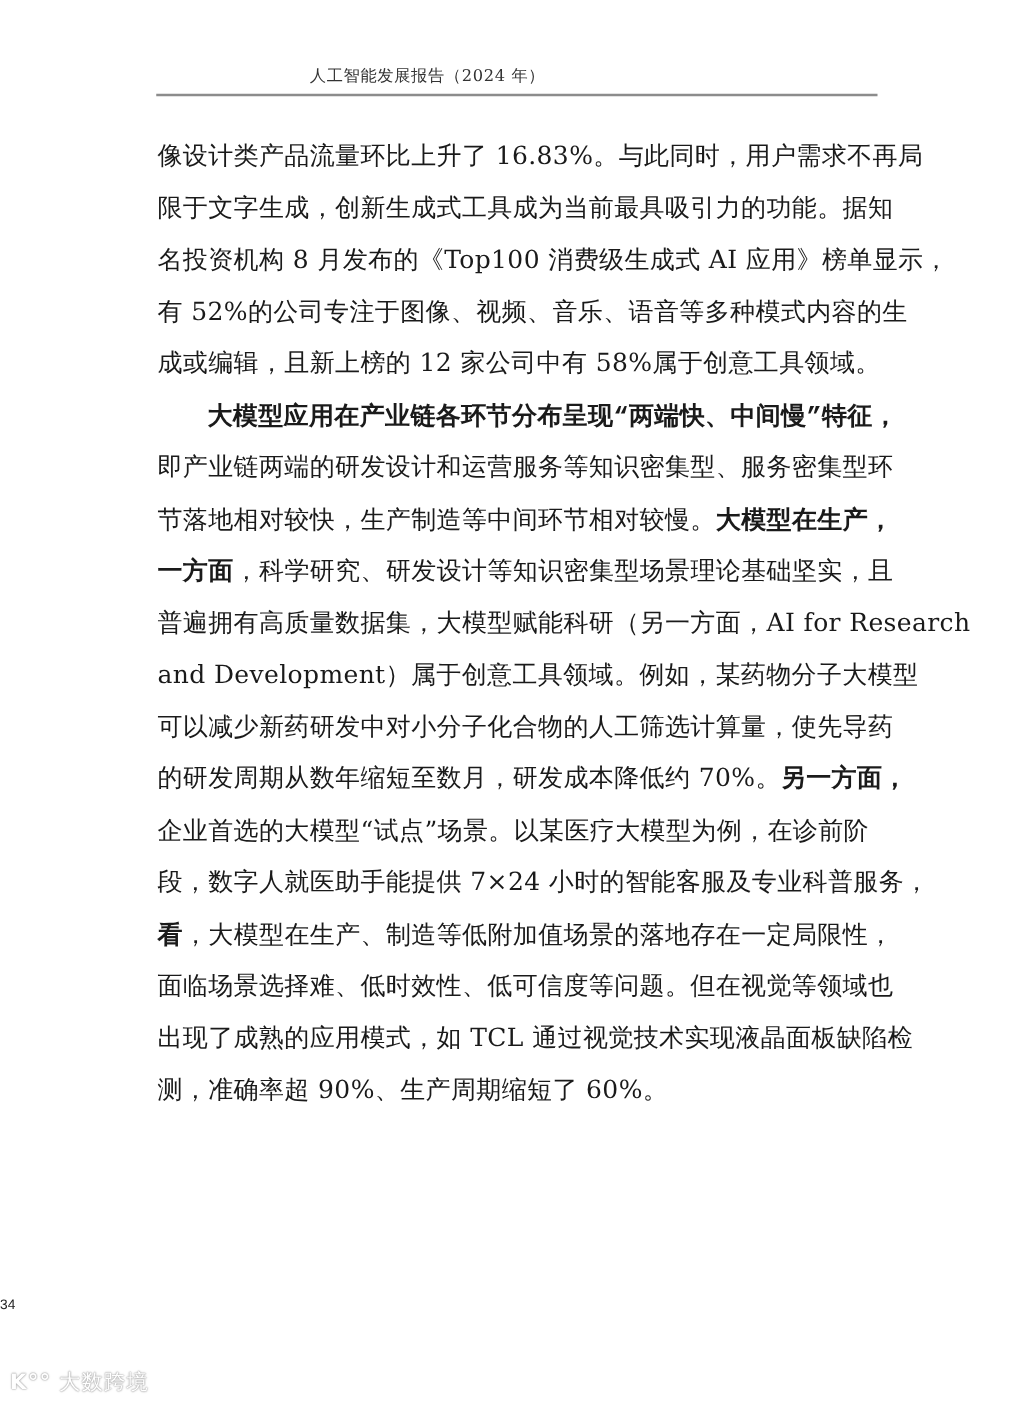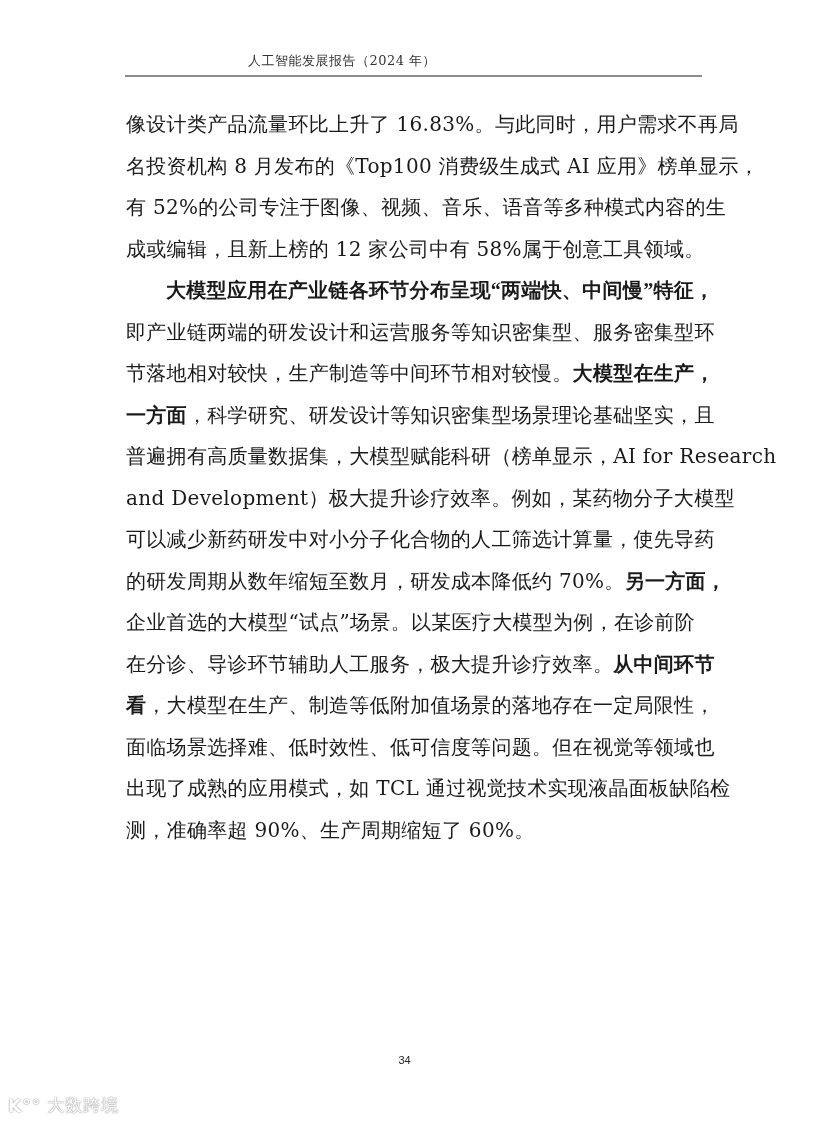--- a/index.html
+++ b/index.html
@@ -97,6 +97,7 @@
 <div class="body-text" id="body-text">
     <div>
       <div class="line"><span>像设计类产品流量环比上升了 16.83%。与此同时，用户需求不再局</span></div>
+      <div class="line"><span>限于文字生成，创新生成式工具成为当前最具吸引力的功能。据知</span></div>
       <div class="line"><span>名投资机构 8 月发布的《Top100 消费级生成式 AI 应用》榜单显示，</span></div>
       <div class="line"><span>有 52%的公司专注于图像、视频、音乐、语音等多种模式内容的生</span></div>
       <div class="line last"><span>成或编辑，且新上榜的 12 家公司中有 58%属于创意工具领域。</span></div>

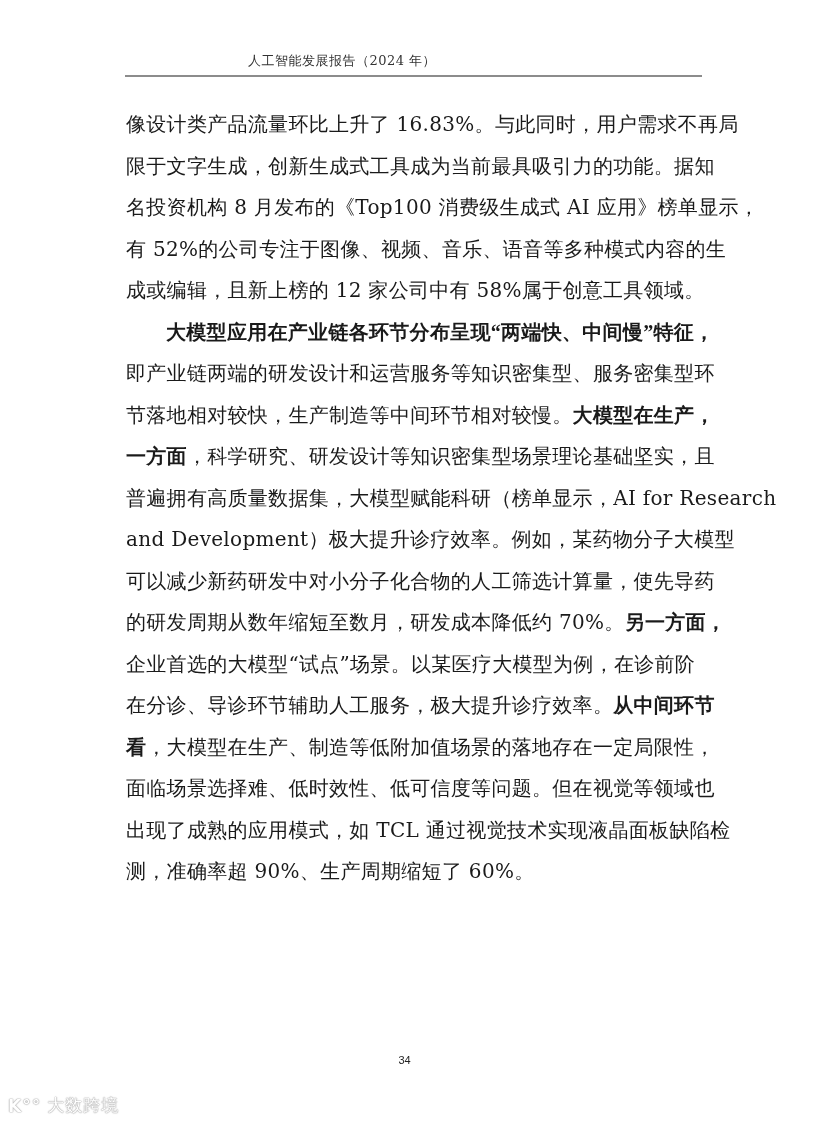--- a/index.html
+++ b/index.html
@@ -55,7 +55,7 @@
       padding-left: 40px;
     }
     .bold {
-      font-family: Liberation Serif, serif;
+      font-family: Liberation Mono, monospace;
       font-weight: bold;
     }
     .page-number {

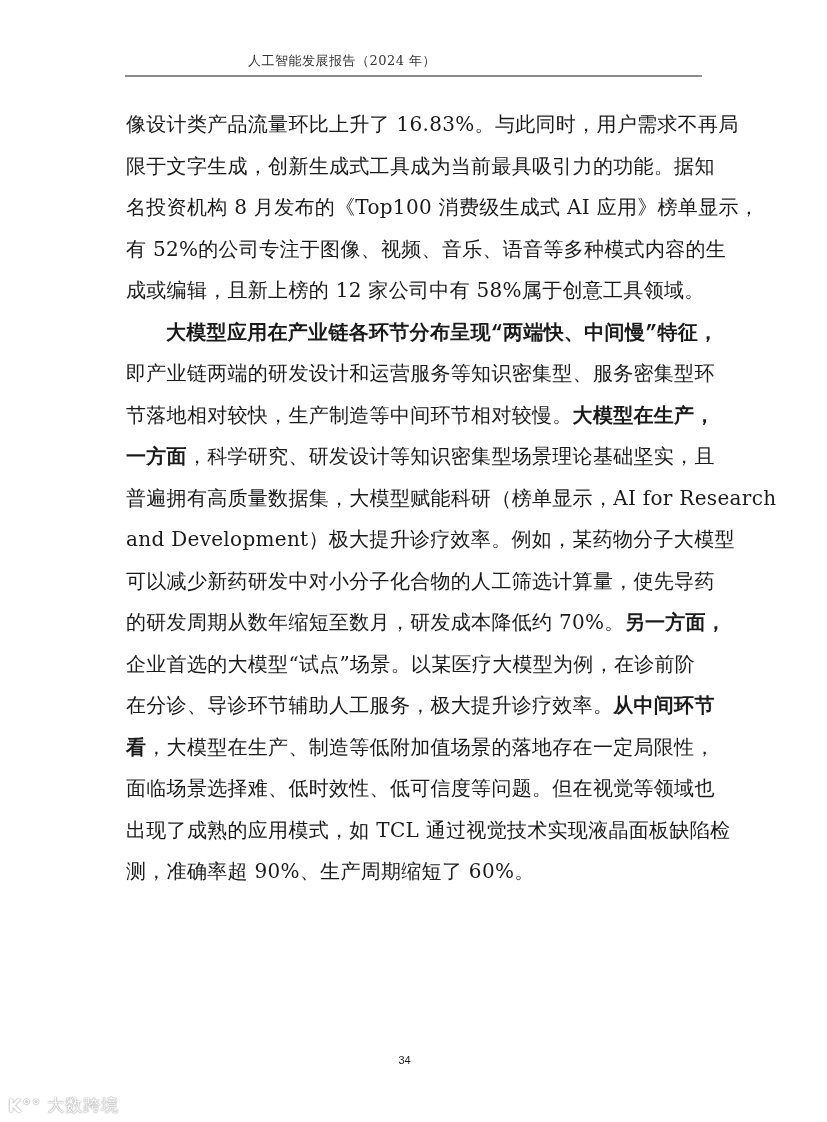--- a/index.html
+++ b/index.html
@@ -107,7 +107,7 @@
       <div class="line"><span>即产业链两端的研发设计和运营服务等知识密集型、服务密集型环</span></div>
       <div class="line"><span>节落地相对较快，生产制造等中间环节相对较慢。</span><span class="bold">大模型在生产，</span></div>
       <div class="line"><span class="bold">一方面</span><span>，科学研究、研发设计等知识密集型场景理论基础坚实，且</span></div>
-      <div class="line"><span>普遍拥有高质量数据集，大模型赋能科研（榜单显示，AI for Research</span></div>
+      <div class="line"><span>普遍拥有高质量数据集，大模型赋能科研（另一方面，AI for Research</span></div>
       <div class="line"><span>and Development）极大提升诊疗效率。例如，某药物分子大模型</span></div>
       <div class="line"><span>可以减少新药研发中对小分子化合物的人工筛选计算量，使先导药</span></div>
       <div class="line"><span>的研发周期从数年缩短至数月，研发成本降低约 70%。</span><span class="bold">另一方面，</span></div>

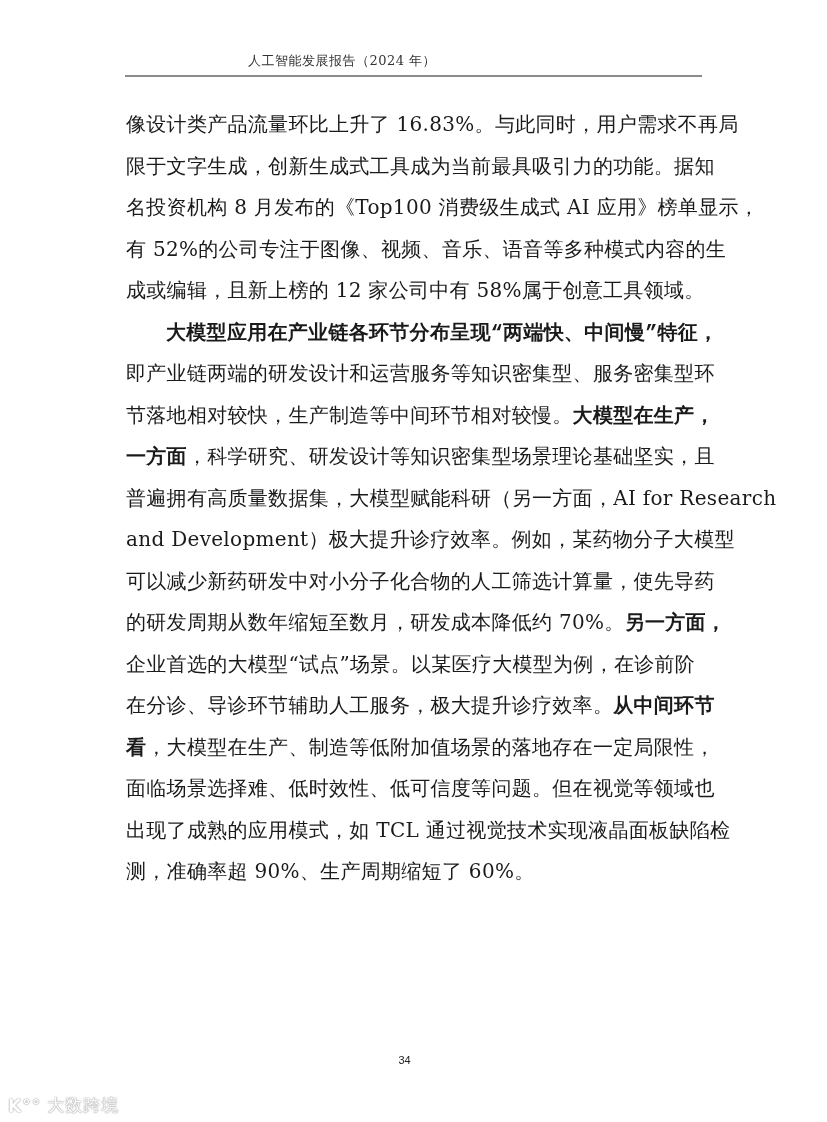--- a/index.html
+++ b/index.html
@@ -108,7 +108,7 @@
       <div class="line"><span>节落地相对较快，生产制造等中间环节相对较慢。</span><span class="bold">大模型在生产，</span></div>
       <div class="line"><span class="bold">一方面</span><span>，科学研究、研发设计等知识密集型场景理论基础坚实，且</span></div>
       <div class="line"><span>普遍拥有高质量数据集，大模型赋能科研（另一方面，AI for Research</span></div>
-      <div class="line"><span>and Development）极大提升诊疗效率。例如，某药物分子大模型</span></div>
+      <div class="line"><span>and Development）属于创意工具领域。例如，某药物分子大模型</span></div>
       <div class="line"><span>可以减少新药研发中对小分子化合物的人工筛选计算量，使先导药</span></div>
       <div class="line"><span>的研发周期从数年缩短至数月，研发成本降低约 70%。</span><span class="bold">另一方面，</span></div>
       <div class="line"><span>企业首选的大模型“试点”场景。以某医疗大模型为例，在诊前阶</span></div>

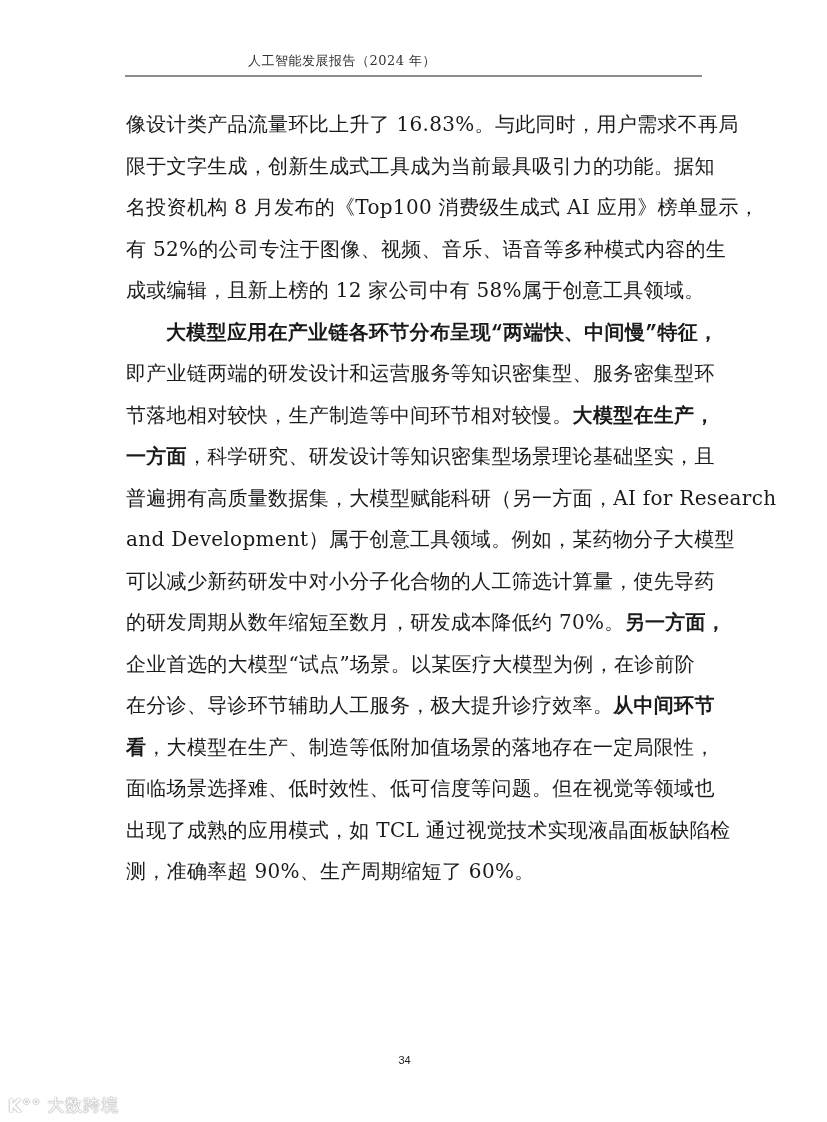--- a/index.html
+++ b/index.html
@@ -112,6 +112,7 @@
       <div class="line"><span>可以减少新药研发中对小分子化合物的人工筛选计算量，使先导药</span></div>
       <div class="line"><span>的研发周期从数年缩短至数月，研发成本降低约 70%。</span><span class="bold">另一方面，</span></div>
       <div class="line"><span>企业首选的大模型“试点”场景。以某医疗大模型为例，在诊前阶</span></div>
+      <div class="line"><span>段，数字人就医助手能提供 7×24 小时的智能客服及专业科普服务，</span></div>
       <div class="line"><span>在分诊、导诊环节辅助人工服务，极大提升诊疗效率。</span><span class="bold">从中间环节</span></div>
       <div class="line"><span class="bold">看</span><span>，大模型在生产、制造等低附加值场景的落地存在一定局限性，</span></div>
       <div class="line"><span>面临场景选择难、低时效性、低可信度等问题。但在视觉等领域也</span></div>

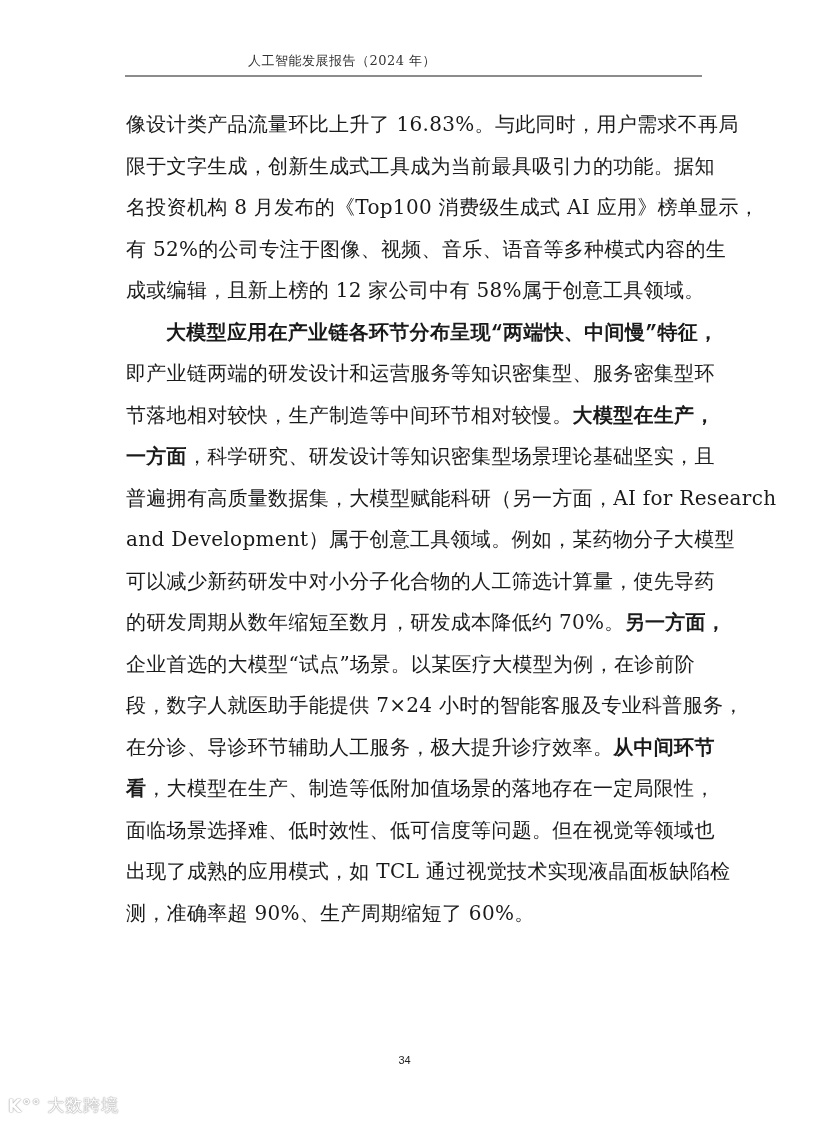--- a/index.html
+++ b/index.html
@@ -113,7 +113,6 @@
       <div class="line"><span>的研发周期从数年缩短至数月，研发成本降低约 70%。</span><span class="bold">另一方面，</span></div>
       <div class="line"><span>企业首选的大模型“试点”场景。以某医疗大模型为例，在诊前阶</span></div>
       <div class="line"><span>段，数字人就医助手能提供 7×24 小时的智能客服及专业科普服务，</span></div>
-      <div class="line"><span>在分诊、导诊环节辅助人工服务，极大提升诊疗效率。</span><span class="bold">从中间环节</span></div>
       <div class="line"><span class="bold">看</span><span>，大模型在生产、制造等低附加值场景的落地存在一定局限性，</span></div>
       <div class="line"><span>面临场景选择难、低时效性、低可信度等问题。但在视觉等领域也</span></div>
       <div class="line"><span>出现了成熟的应用模式，如 TCL 通过视觉技术实现液晶面板缺陷检</span></div>

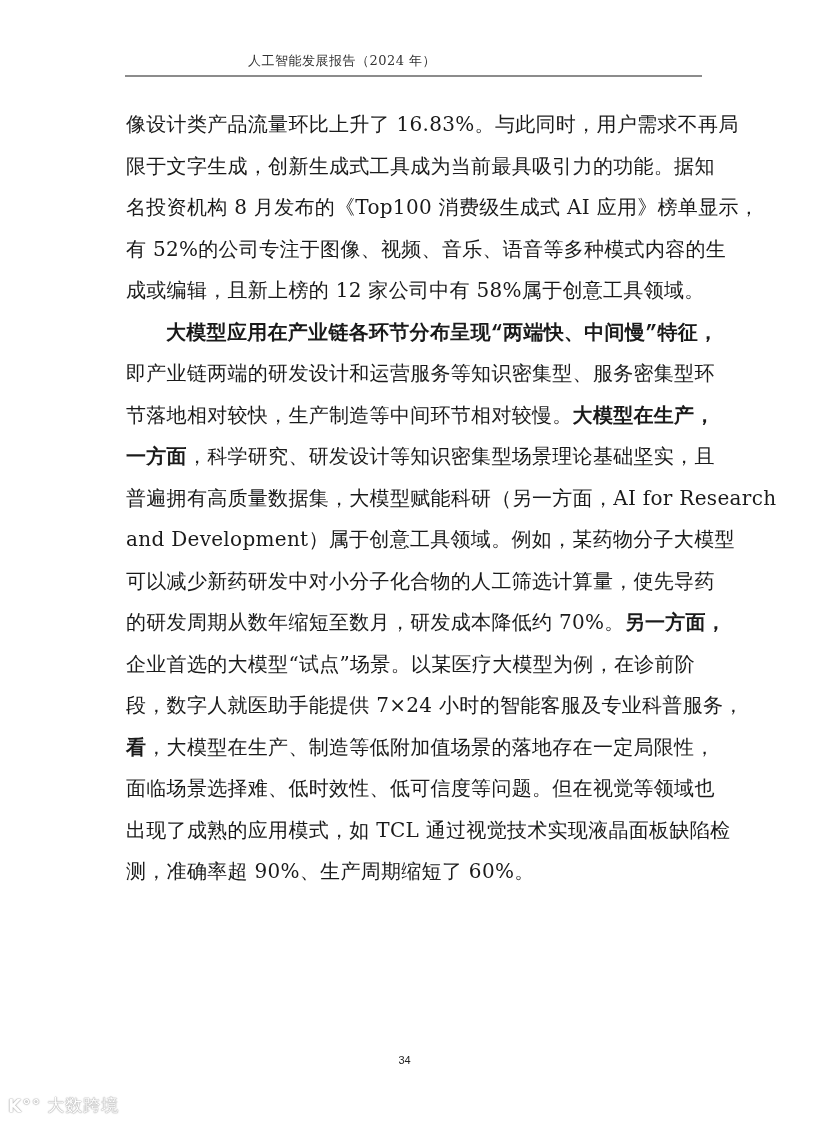--- a/index.html
+++ b/index.html
@@ -63,11 +63,9 @@
       left: 0;
       width: 809px;
       top: 1038px;
-      text-align: center;
       font-size: 11px;
       font-family: "Liberation Sans", sans-serif;
       color: #222;
-      margin-top: 16px;
     }
     .watermark {
       position: absolute;

